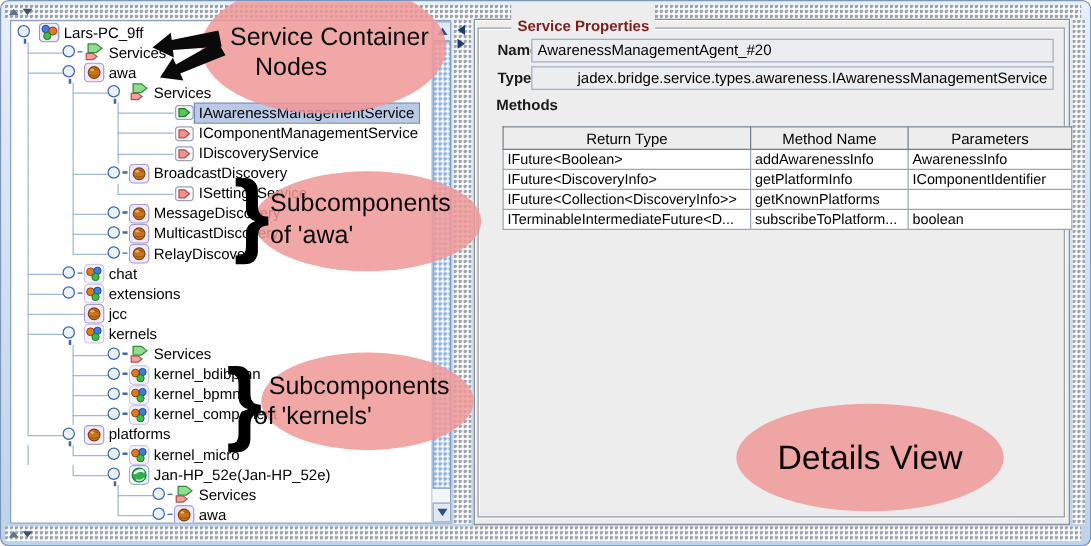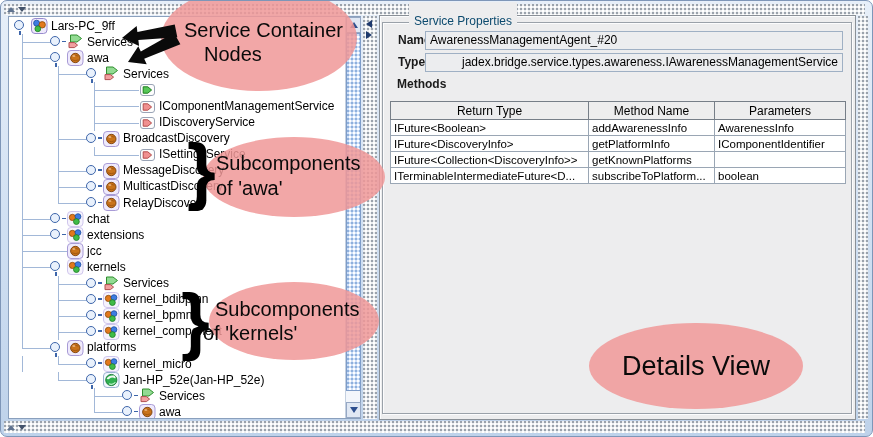--- a/index.html
+++ b/index.html
@@ -55,7 +55,7 @@
   .titled{position:absolute;left:2px;top:6px;right:3px;bottom:5px;border:1px solid #9aa1a9;
     box-shadow:inset 1px 1px 0 #fcfcfd,1px 1px 0 #fcfcfd;}
   .group-title{position:absolute;left:26px;top:0;transform:translateY(-55%);background:#ededee;
-    padding:12px 5px;font-size:12px;font-weight:normal;color:#0c4a6e;}
+    padding:12px 5px;font-size:12px;font-weight:bold;color:#7f1d1d;}
   .prop-label{position:absolute;font-size:12px;font-weight:bold;color:#1a1a1a;}
   .prop-field{position:absolute;left:45px;width:418px;height:19px;box-sizing:border-box;background:#ecedef;
     border:1px solid #9fb0c4;font-size:12px;color:#000;line-height:17px;padding:0 4px;white-space:nowrap;overflow:hidden;}

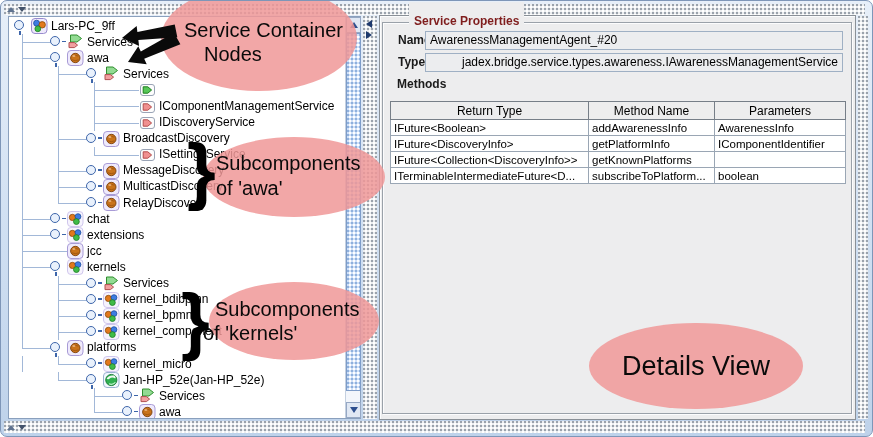--- a/index.html
+++ b/index.html
@@ -156,6 +156,7 @@
               <path d="M4.2 4.8 L8.8 4.8 L12.6 8 L8.8 11.2 L4.2 11.2 Z" fill="#57c757" stroke="#1f7f1f"></path>
             </svg>
           </span>
+          <span class="tree-label selected">IAwarenessManagementService</span>
         </div>
         <div class="tree-row">
           <span class="cell full"></span>

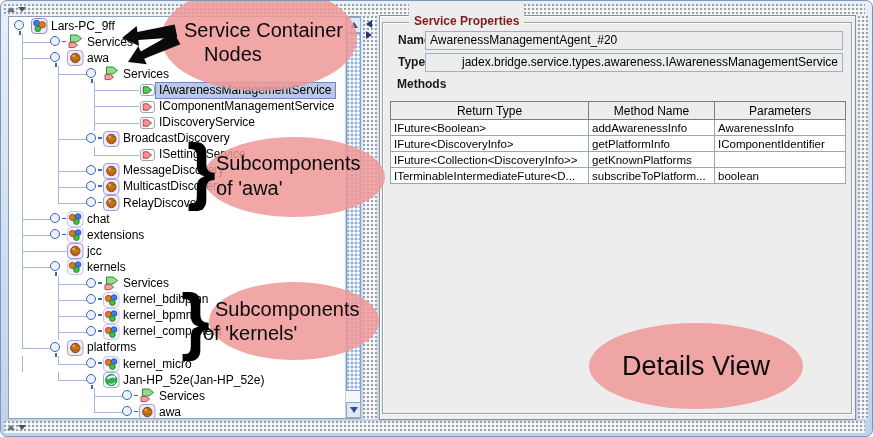--- a/index.html
+++ b/index.html
@@ -59,7 +59,7 @@
   .prop-label{position:absolute;font-size:12px;font-weight:bold;color:#1a1a1a;}
   .prop-field{position:absolute;left:45px;width:418px;height:19px;box-sizing:border-box;background:#ecedef;
     border:1px solid #9fb0c4;font-size:12px;color:#000;line-height:17px;padding:0 4px;white-space:nowrap;overflow:hidden;}
-  #methods-table{position:absolute;left:10px;top:85px;width:456px;border-collapse:collapse;table-layout:fixed;
+  #methods-table{position:absolute;left:22px;top:85px;width:456px;border-collapse:collapse;table-layout:fixed;
     background:#ffffff;border:1px solid #767e88;font-size:11.5px;color:#000;}
   #methods-table th{background:#ededee;font-weight:normal;font-size:12px;border:1px solid #767e88;
     height:17px;padding:0 2px;text-align:center;white-space:nowrap;overflow:hidden;}

